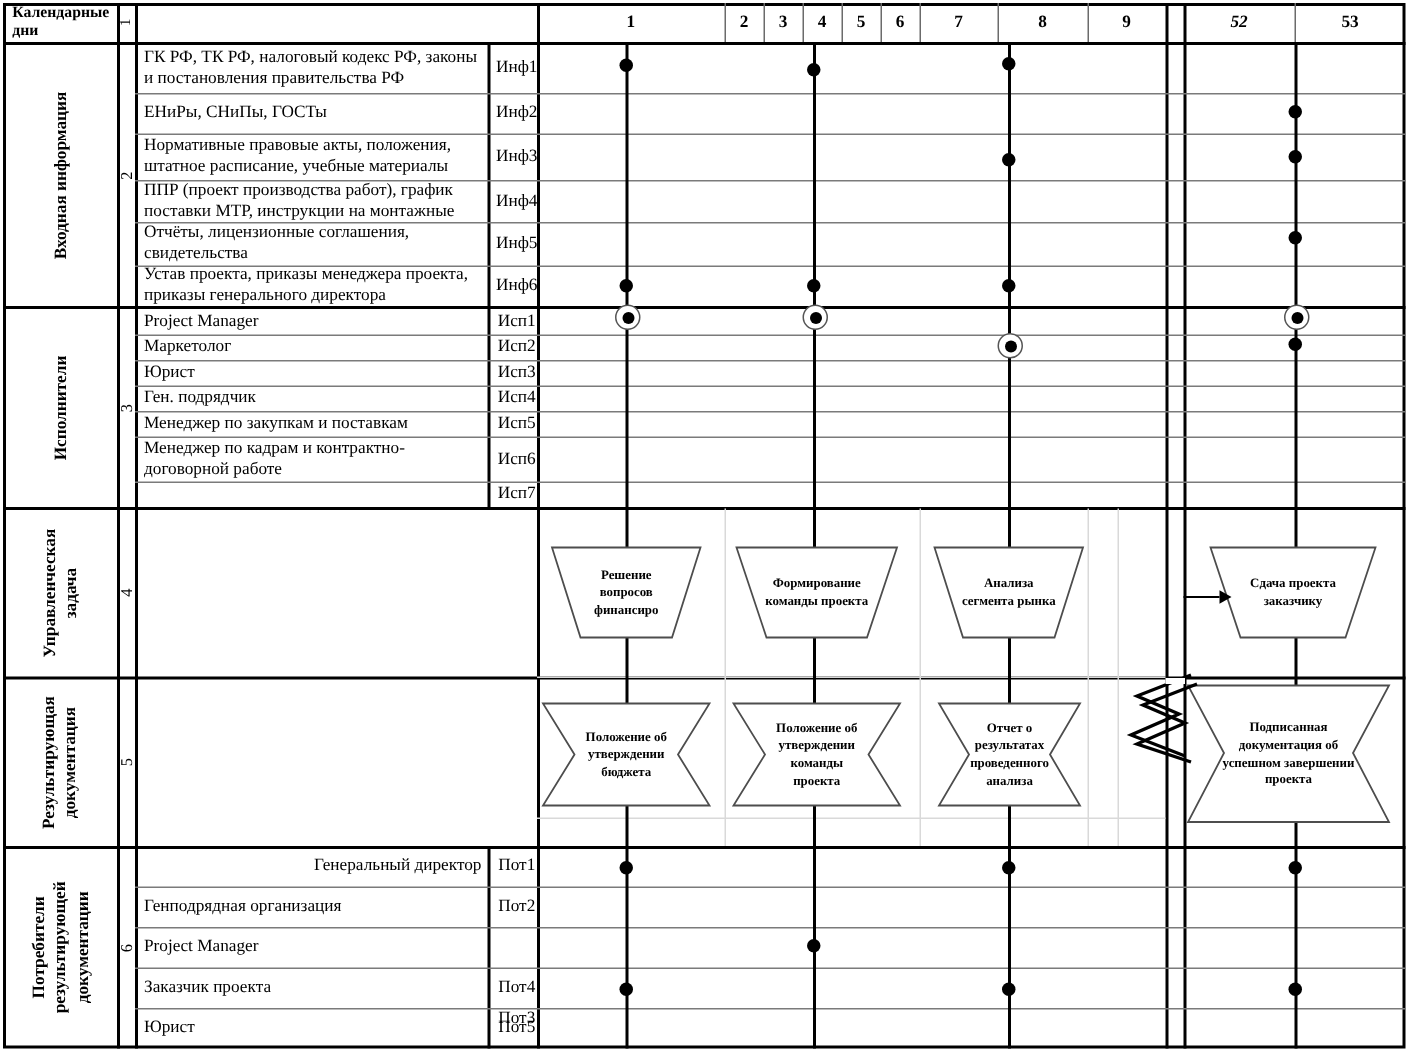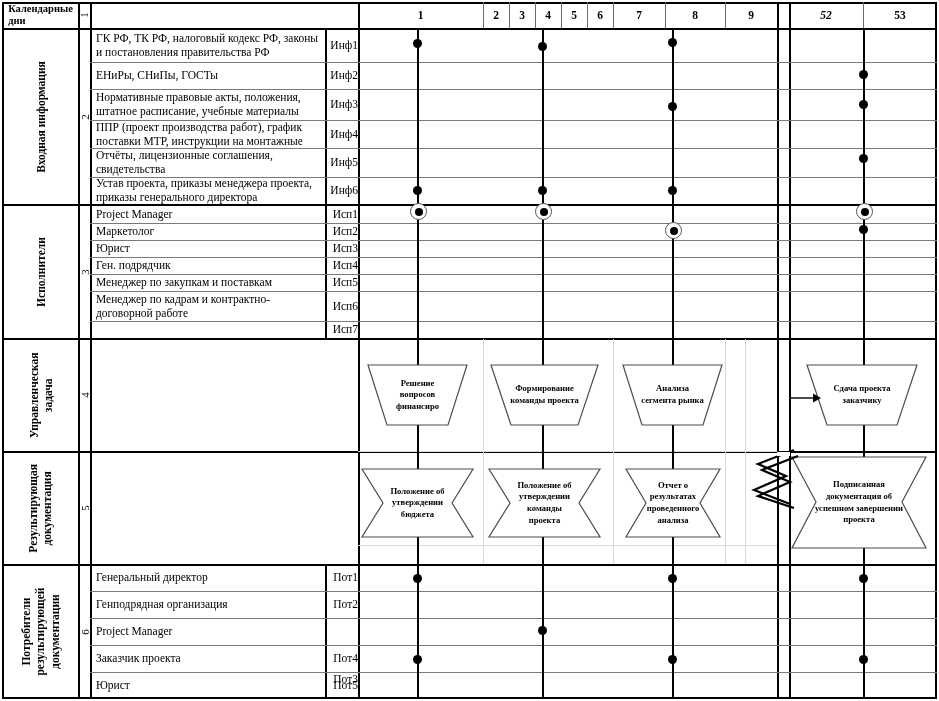--- a/index.html
+++ b/index.html
@@ -25,7 +25,7 @@
         font-size:11.5px;color:#000;line-height:1.18;}
   .cell.pad{padding:0 4px 0 5px;}
   .cell.ctr{justify-content:center;text-align:left;}
-  .cell.code{justify-content:flex-end;padding-left:5px;font-size:11.5px;}
+  .cell.code{justify-content:center;padding-left:5px;font-size:11.5px;}
 
   
   .vcap{position:absolute;box-sizing:border-box;display:flex;align-items:center;justify-content:center;}

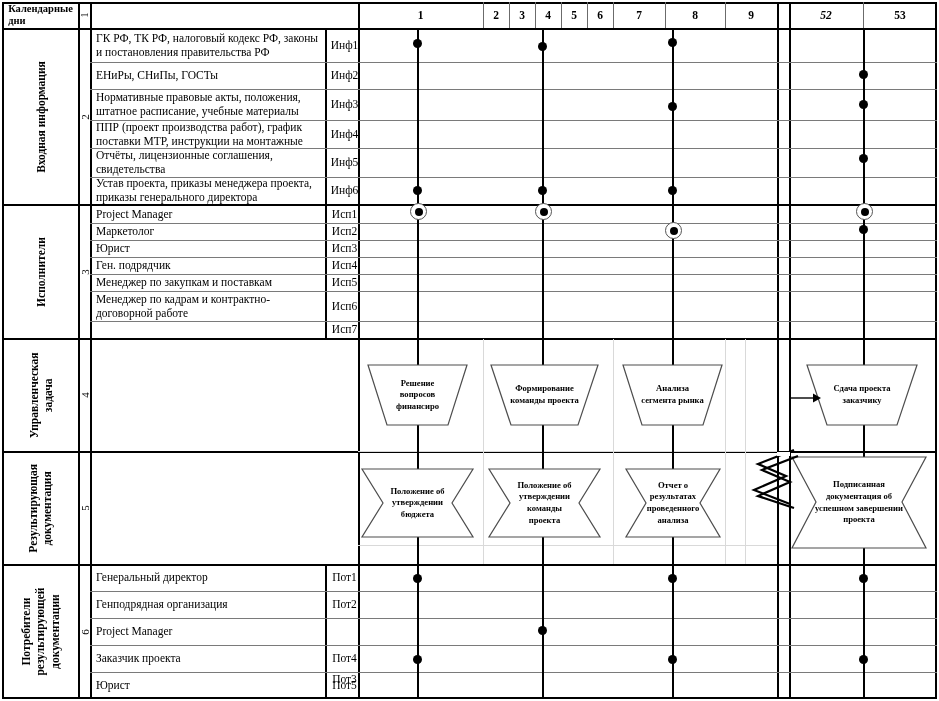--- a/index.html
+++ b/index.html
@@ -273,7 +273,7 @@
   <div class="hl light" style="left:90px;top:645px;width:847px;"></div>
   <div class="hl light" style="left:90px;top:672px;width:847px;"></div>
 
-  <div class="cell pad" style="left:91px;top:565px;width:234px;height:26px;">
+  <div class="cell pad" style="left:91px;top:565px;width:234px;height:26px;justify-content:flex-end;">
     <span>Генеральный директор</span>
     </div>
   <div class="cell code" style="left:326px;top:565px;width:32px;height:26px;">

